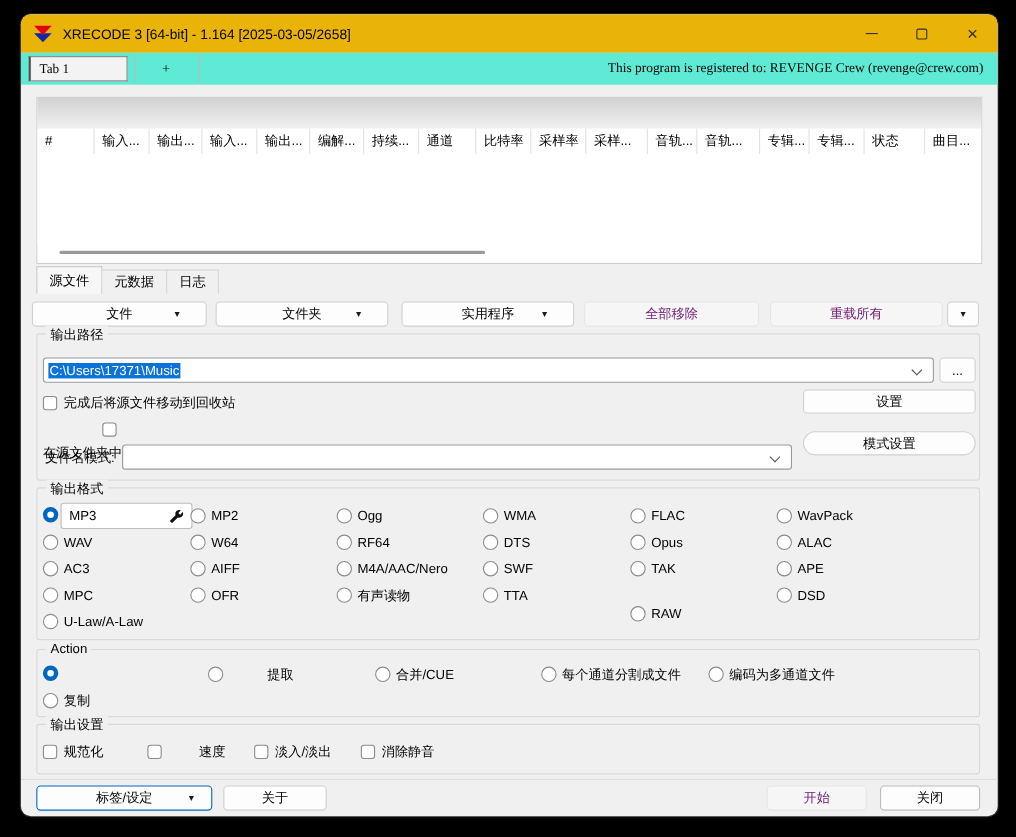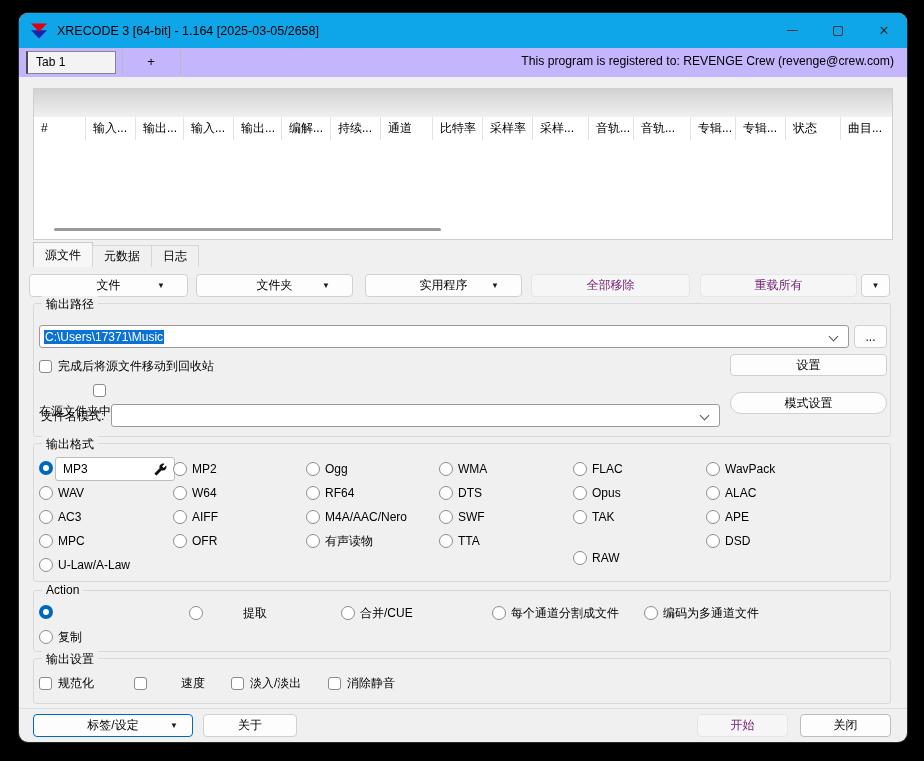--- a/index.html
+++ b/index.html
@@ -8,7 +8,7 @@
   .window { position:absolute; left:19px; top:13px; width:888px; height:729px;
             background:#f0f0f0; border-radius:9px; overflow:hidden; box-shadow:0 0 0 1px #2a2a2a; }
   
-  .titlebar { position:absolute; left:0; top:0; width:100%; height:35px; background:#0ea5e9;
+  .titlebar { position:absolute; left:0; top:0; width:100%; height:35px; background:#eab308;
               display:flex; align-items:center; }
   .app-icon { margin-left:11px; width:18px; height:18px; flex:none; }
   .title-text { margin-left:9px; font-size:12.5px; }

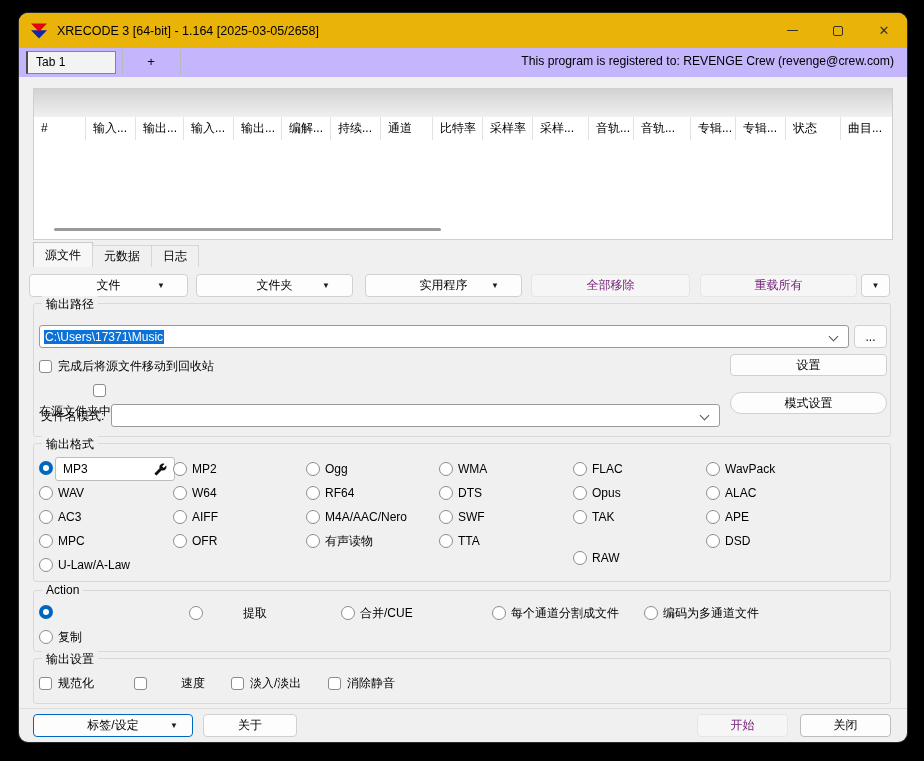--- a/index.html
+++ b/index.html
@@ -18,7 +18,7 @@
   .glyph-max { width:10px; height:10px; border:1px solid #333; border-radius:2px; display:block; }
   .glyph-close { font-size:13px; color:#333; line-height:1; }
   
-  .tabstrip { position:absolute; left:0; top:35px; width:100%; height:29px; background:#c4b5fd; }
+  .tabstrip { position:absolute; left:0; top:35px; width:100%; height:29px; background:#5eead4;font-family:Liberation Serif, serif; }
   .tab1 { position:absolute; left:7px; top:3px; width:90px; height:23px; line-height:21px;
           padding-left:8px; background:#f3f3f3; border:1px solid #858585; border-left:2px solid #4d4d4d; }
   .vsep { position:absolute; top:2px; width:1px; height:25px; background:#b9b9b9; }

